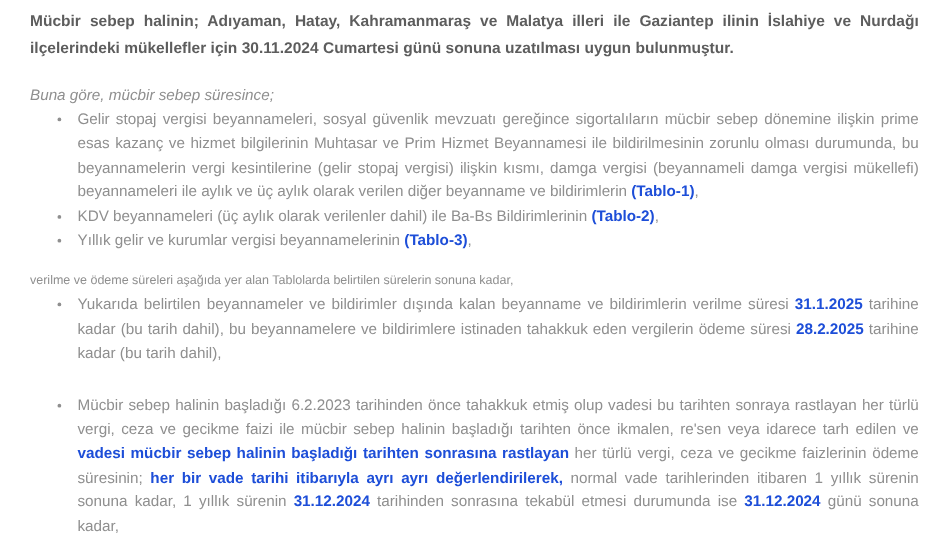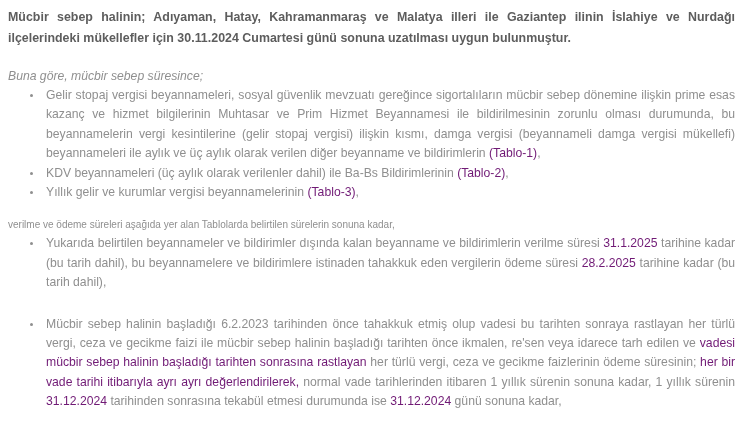--- a/index.html
+++ b/index.html
@@ -21,7 +21,7 @@
     box-sizing: border-box;
     width: 750px;
     height: 427px;
-    padding: 7px 15px 0 8px;
+    padding: 7px 15px 0 24px;
     position: relative;
     background: #ffffff;
   }

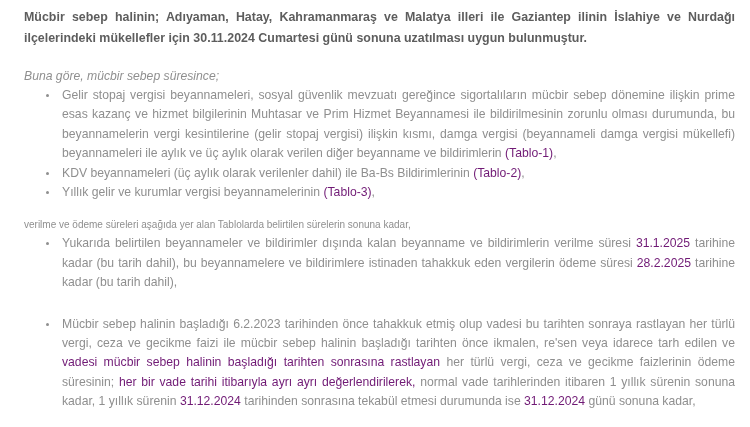--- a/index.html
+++ b/index.html
@@ -91,8 +91,8 @@
   .group-b > li + li { margin-top: 22px; }
 
   b, strong, .b {
-    font-weight: normal;
-    color: #701a75;
+    font-weight: bold;
+    color: #1d4ed8;
   }
 </style>
 </head>

